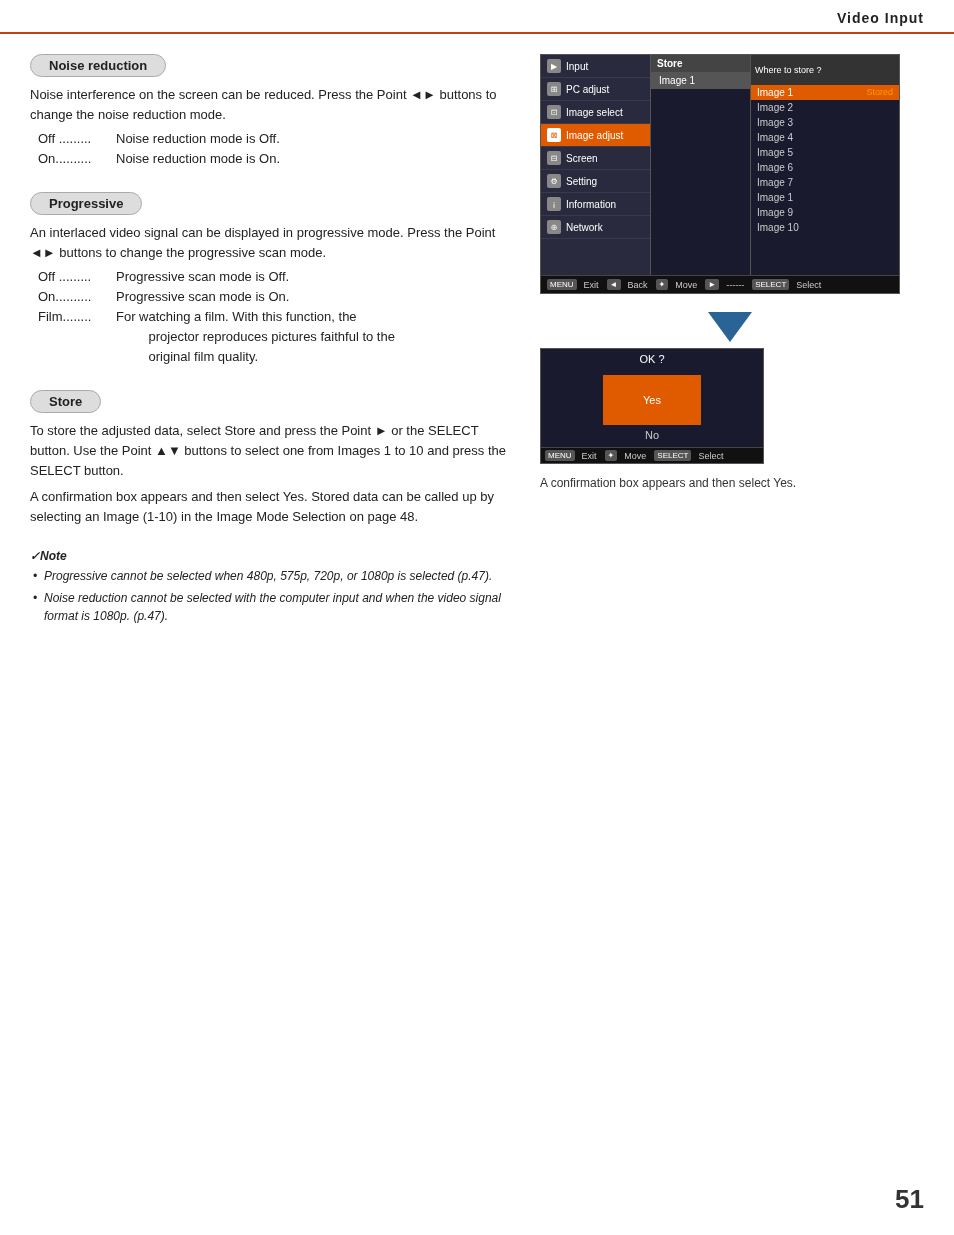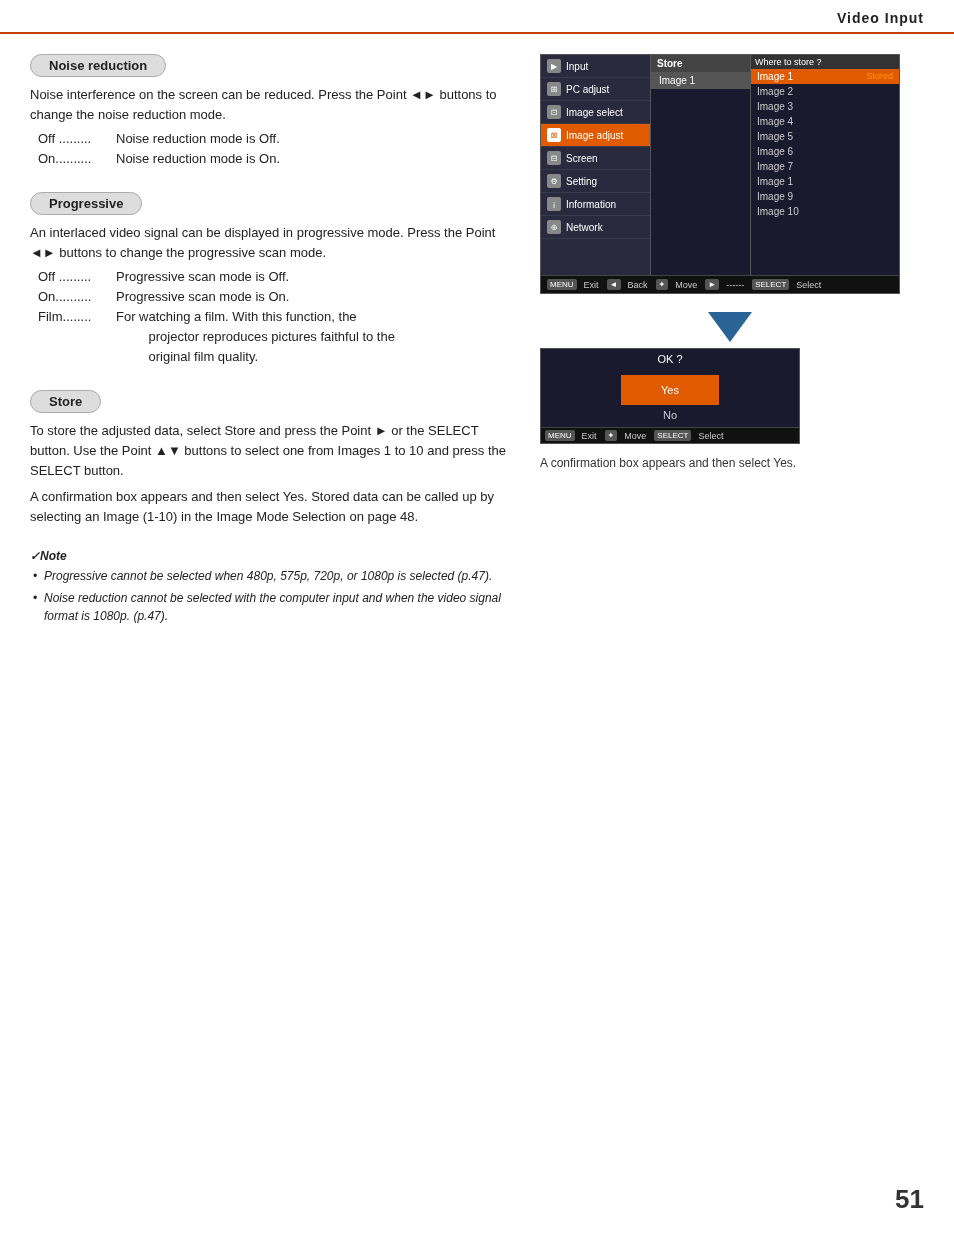--- a/index.html
+++ b/index.html
@@ -193,7 +193,7 @@
       display: flex;
       background: #333;
       font-size: 9px;
-      padding: 2px 4px;
+      padding: 10px 4px;
       justify-content: space-between;
     }
 

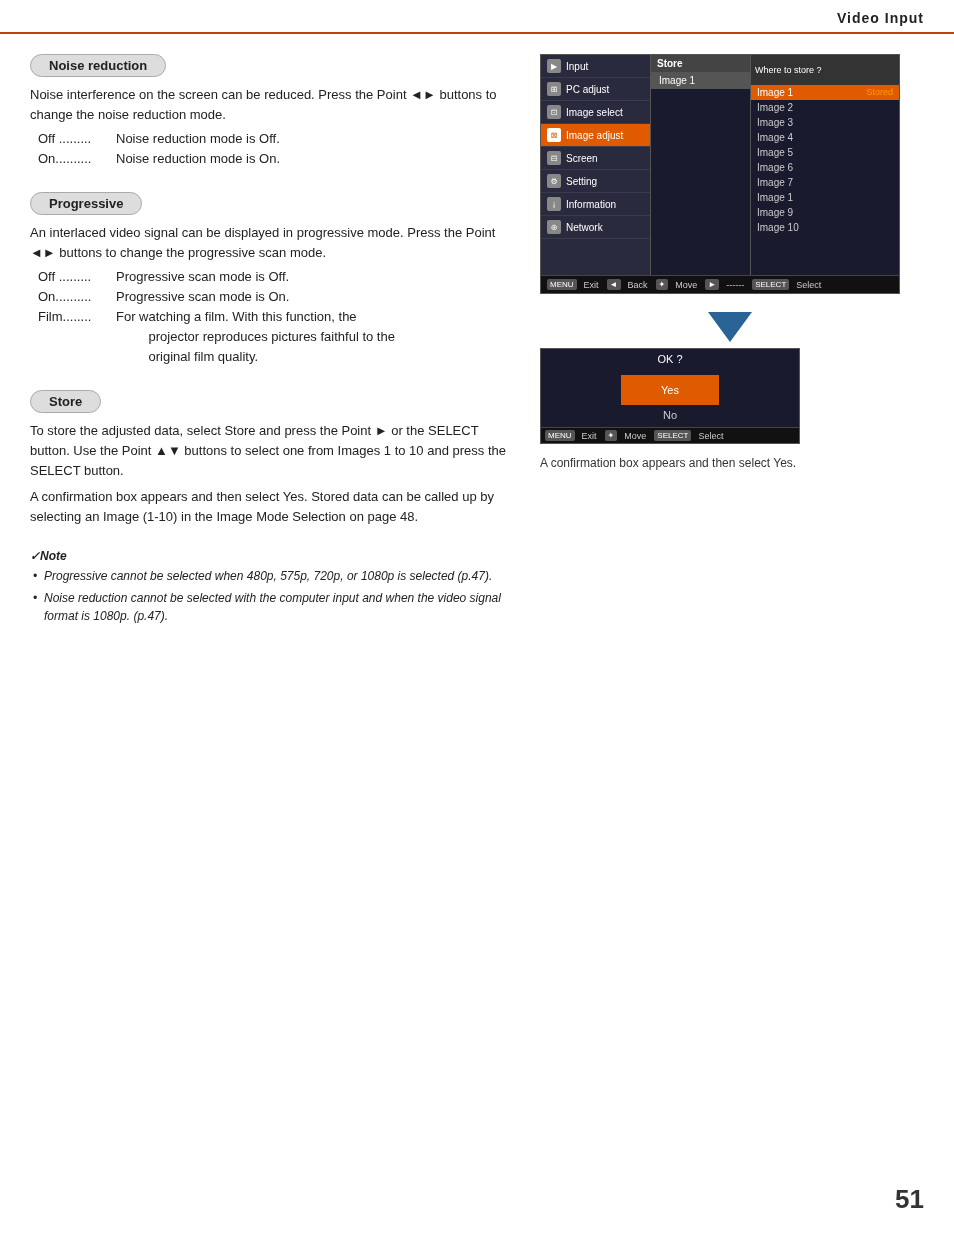--- a/index.html
+++ b/index.html
@@ -261,7 +261,7 @@
       background: #1a1a2e;
       color: #fff;
       font-size: 11px;
-      width: 260px;
+      width: 224px;
       margin-bottom: 10px;
     }
 

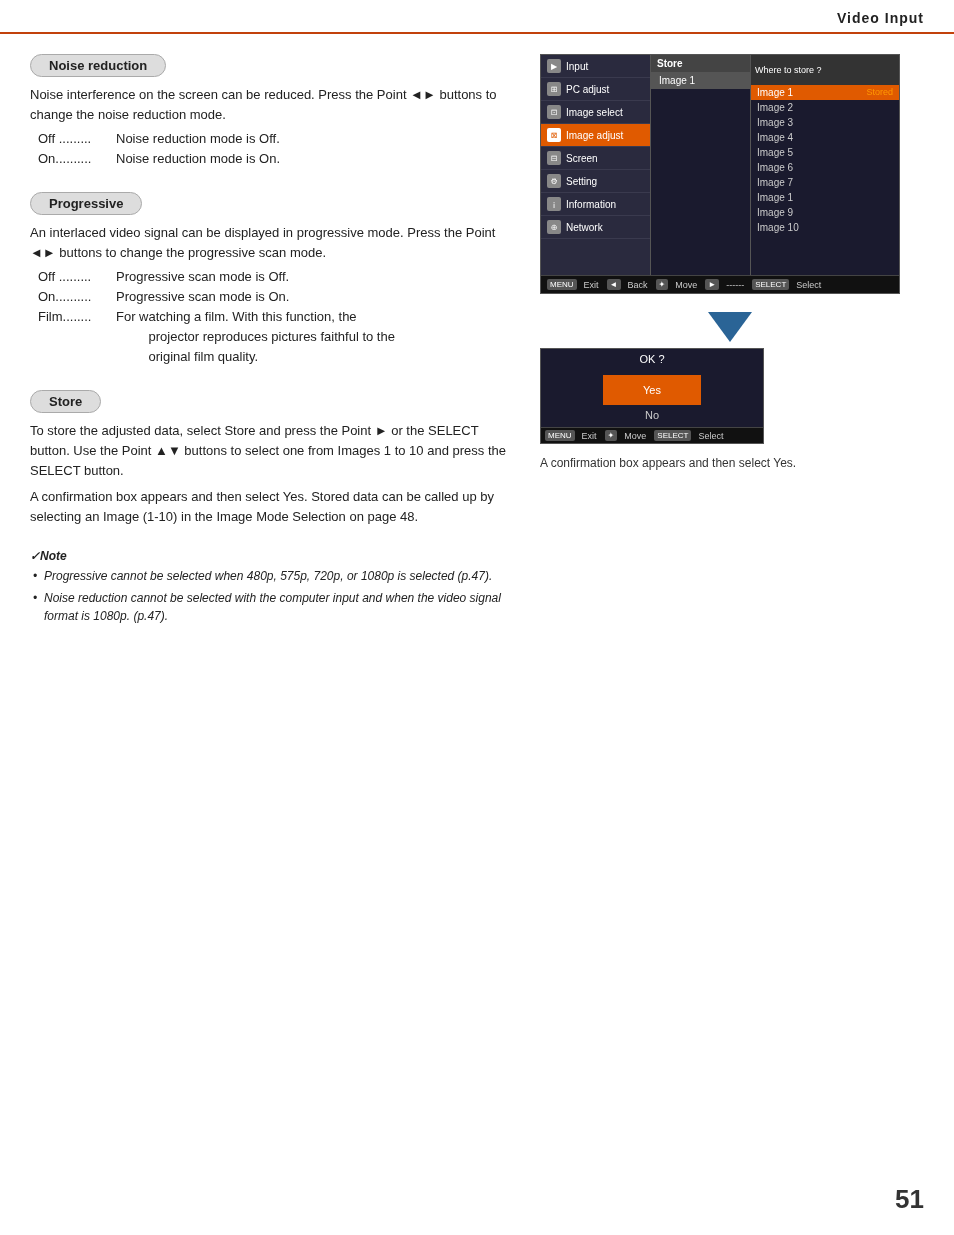--- a/index.html
+++ b/index.html
@@ -274,7 +274,7 @@
     .confirm-yes {
       background: #e05a00;
       color: #fff;
-      padding: 9px 40px;
+      padding: 19px 40px;
       text-align: center;
       font-size: 11px;
       margin: 2px 10px;

